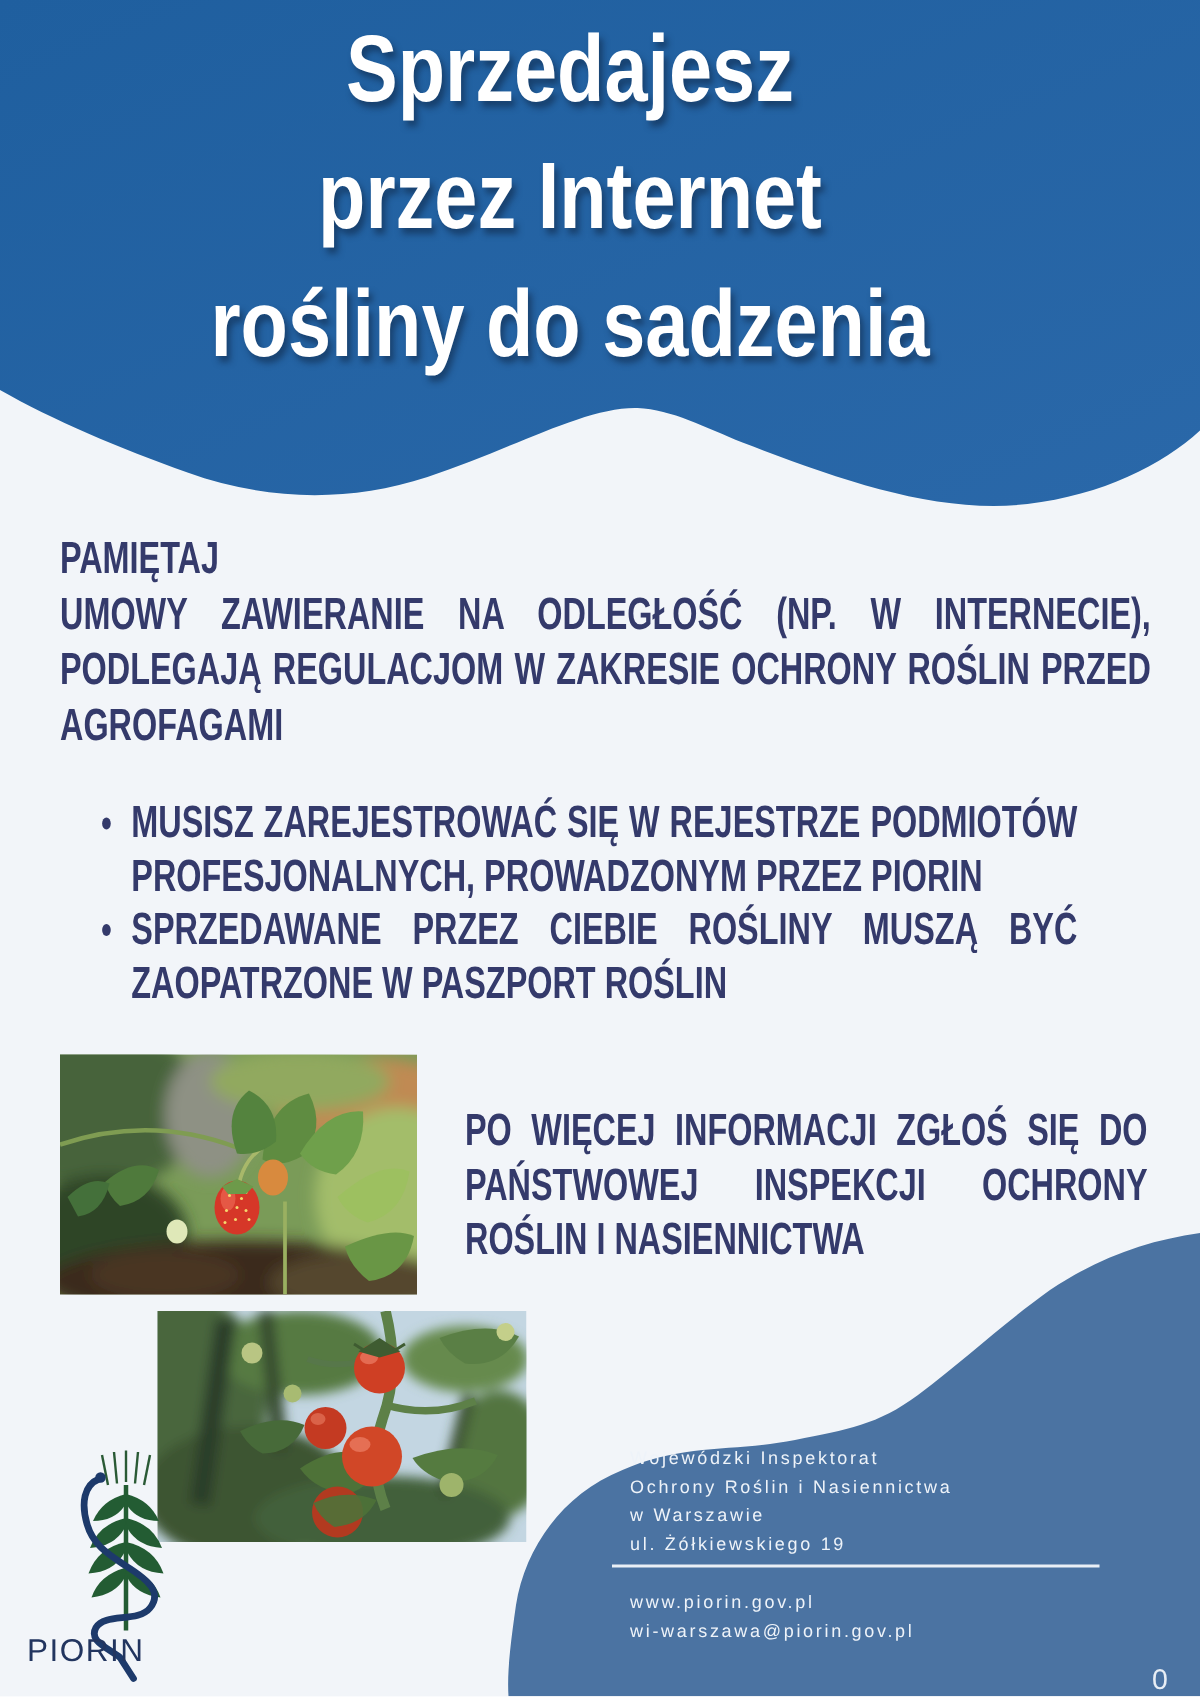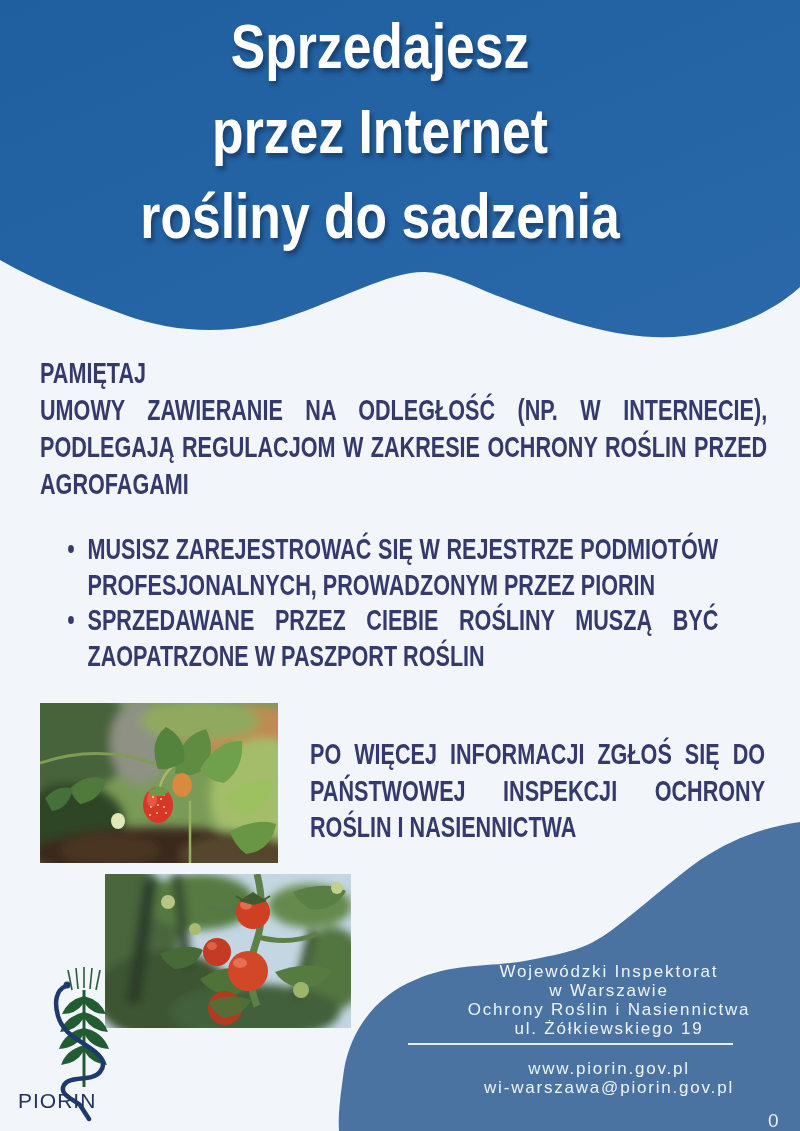--- a/index.html
+++ b/index.html
@@ -57,8 +57,8 @@
 
   .contact {
     position:absolute; left:420px; top:963px; width:378px;
-    color:#eef3f9; text-align:center;
-    font-size:17px; line-height:18.9px; letter-spacing:1.8px;
+    color:#eef3f9; 
+    font-size:12px; line-height:18.9px; letter-spacing:1.8px;
     font-weight:normal;
   }
   .contact-divider {

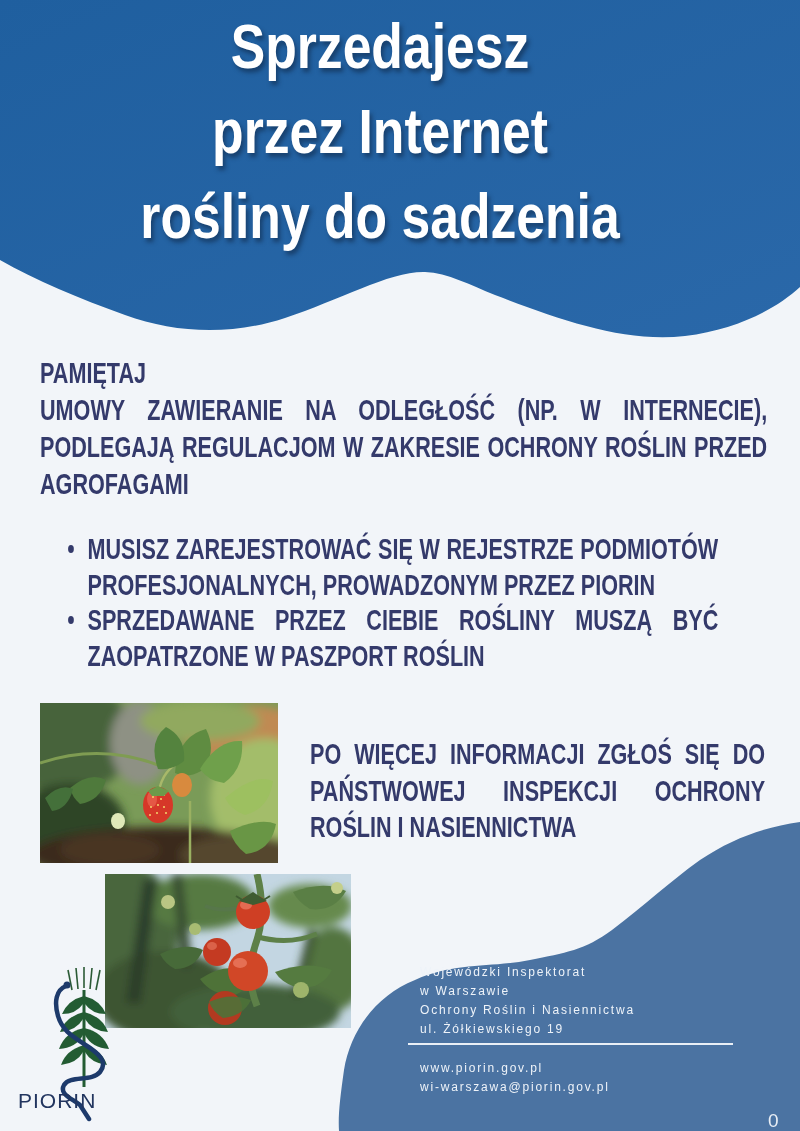--- a/index.html
+++ b/index.html
@@ -232,8 +232,8 @@
 
   <div class="contact">
     <div>Wojewódzki Inspektorat</div>
+    <div>Ochrony Roślin i Nasiennictwa</div>
     <div>w Warszawie</div>
-    <div>Ochrony Roślin i Nasiennictwa</div>
     <div>ul. Żółkiewskiego 19</div>
     <div class="contact-divider"></div>
     <div class="contact-link">www.piorin.gov.pl</div>

